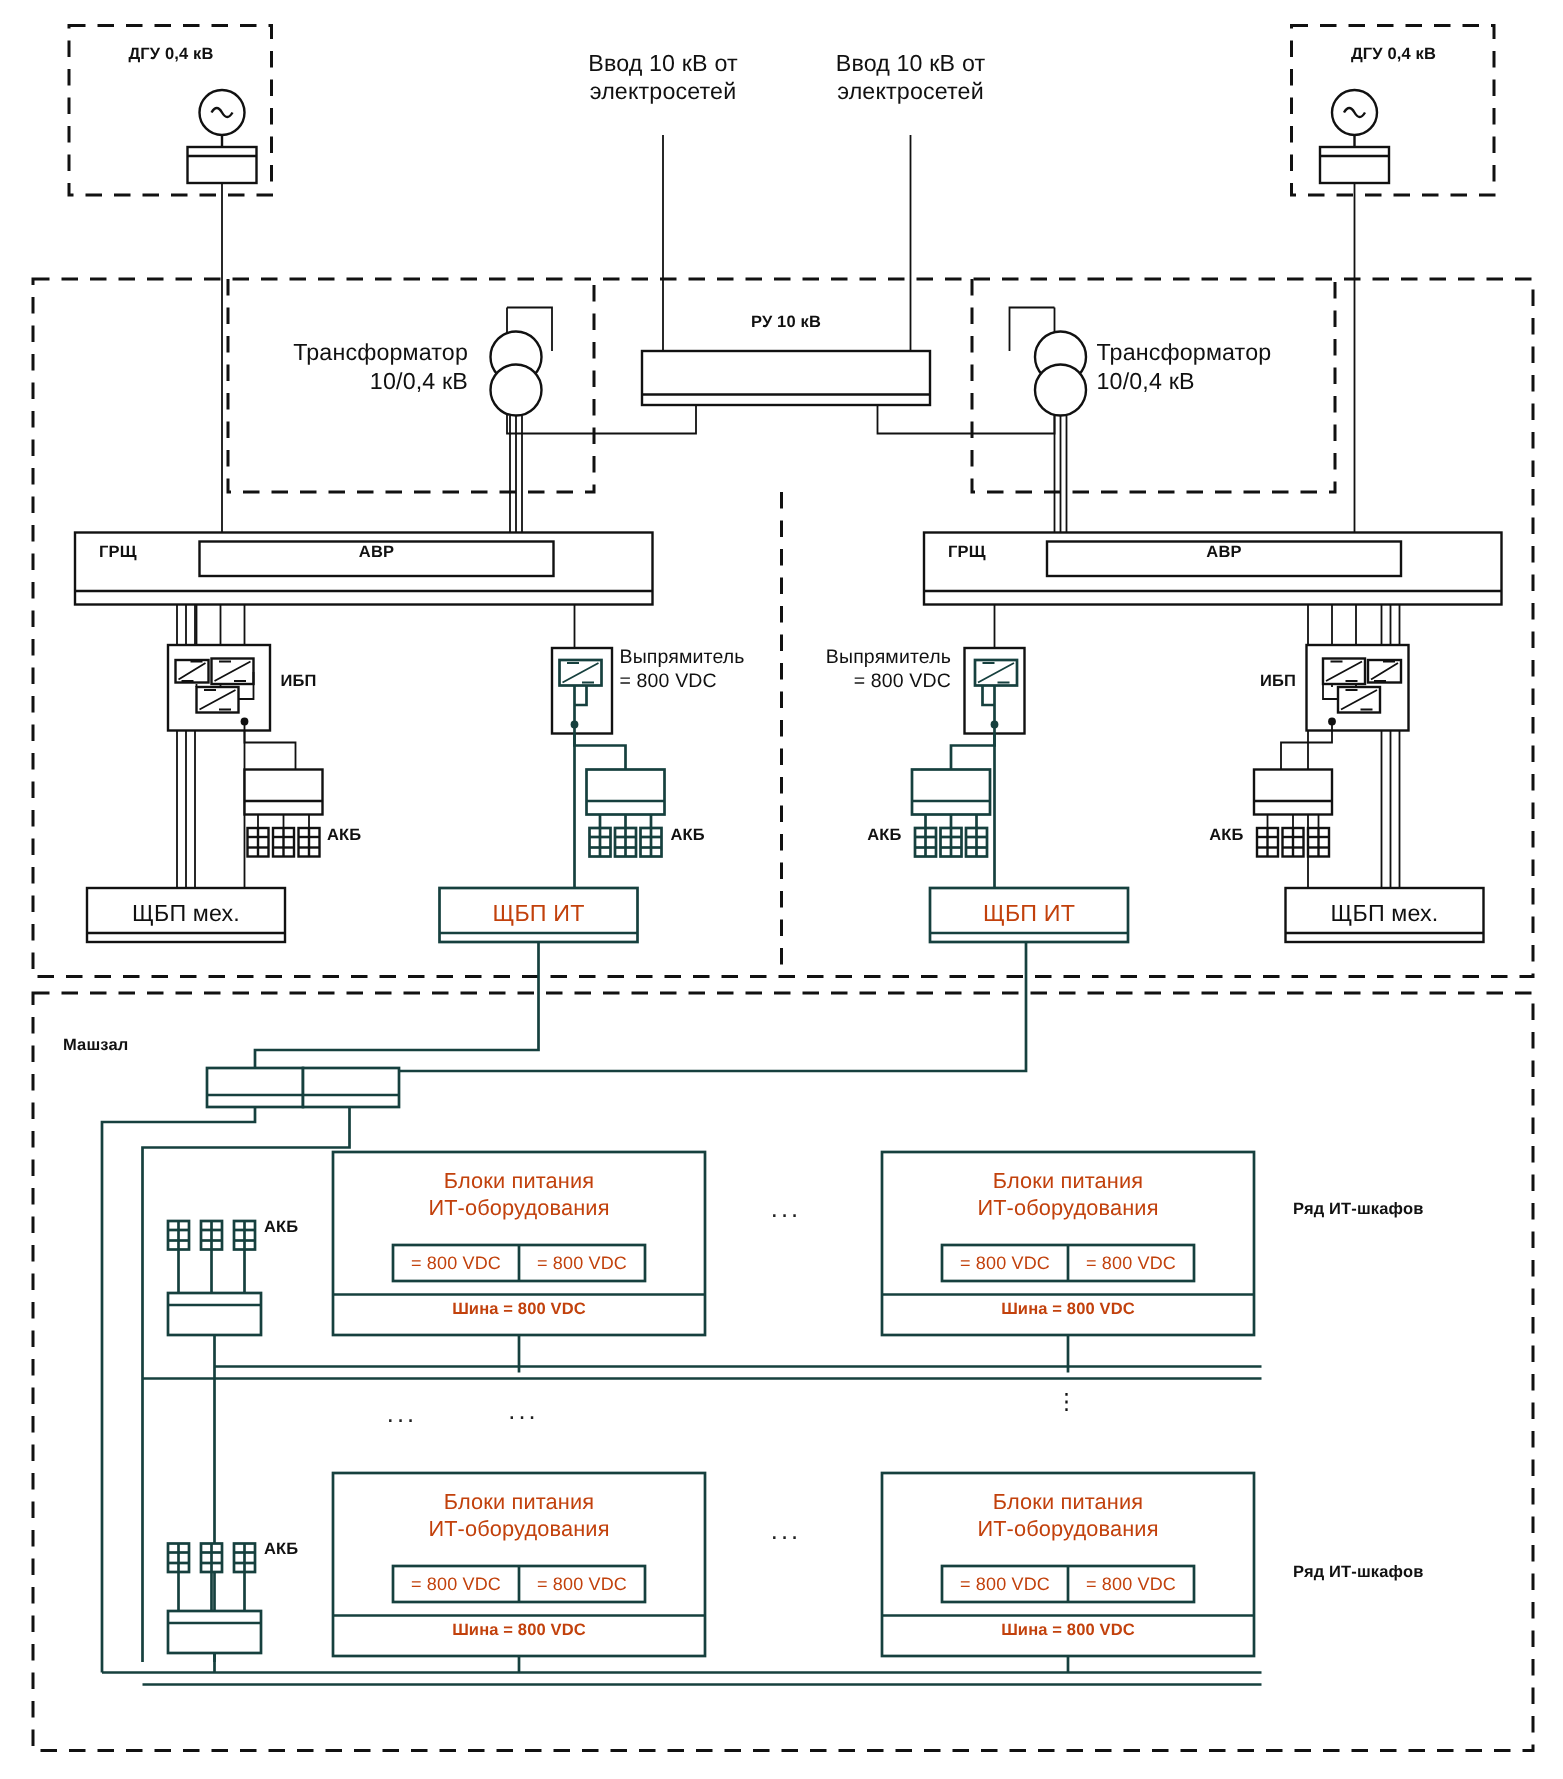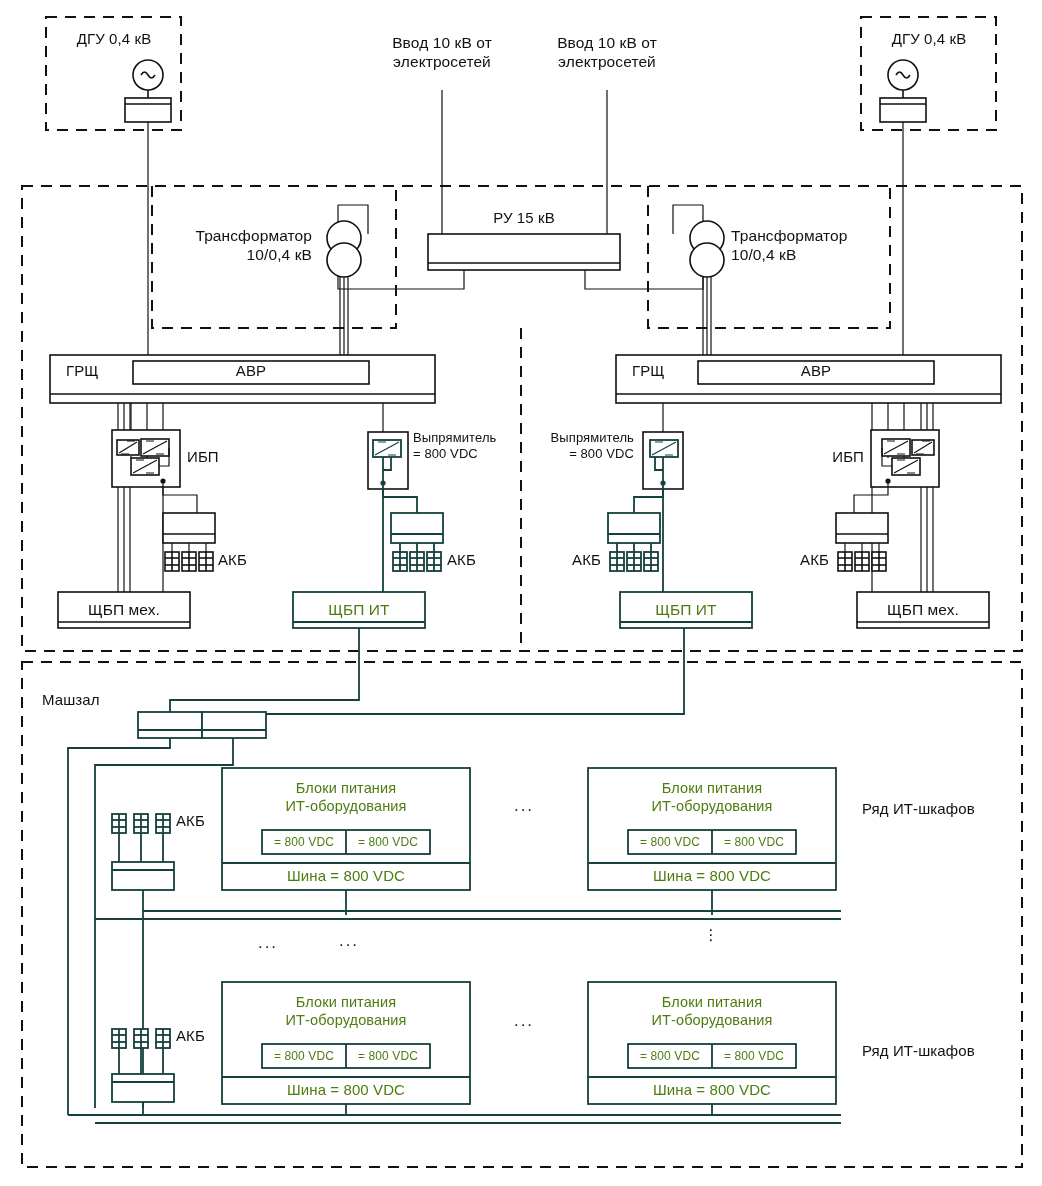--- a/index.html
+++ b/index.html
@@ -24,7 +24,7 @@
   }
   .c { text-align: center; }
   .r { text-align: right; }
-  .t16 { font-size: 15px; }
+  .t16 { font-size: 11px; font-weight: bold; }
   .t15 { font-size: 15.5px; }
   .t14 { font-size: 14.5px; }
   .t13 { font-size: 13px; }

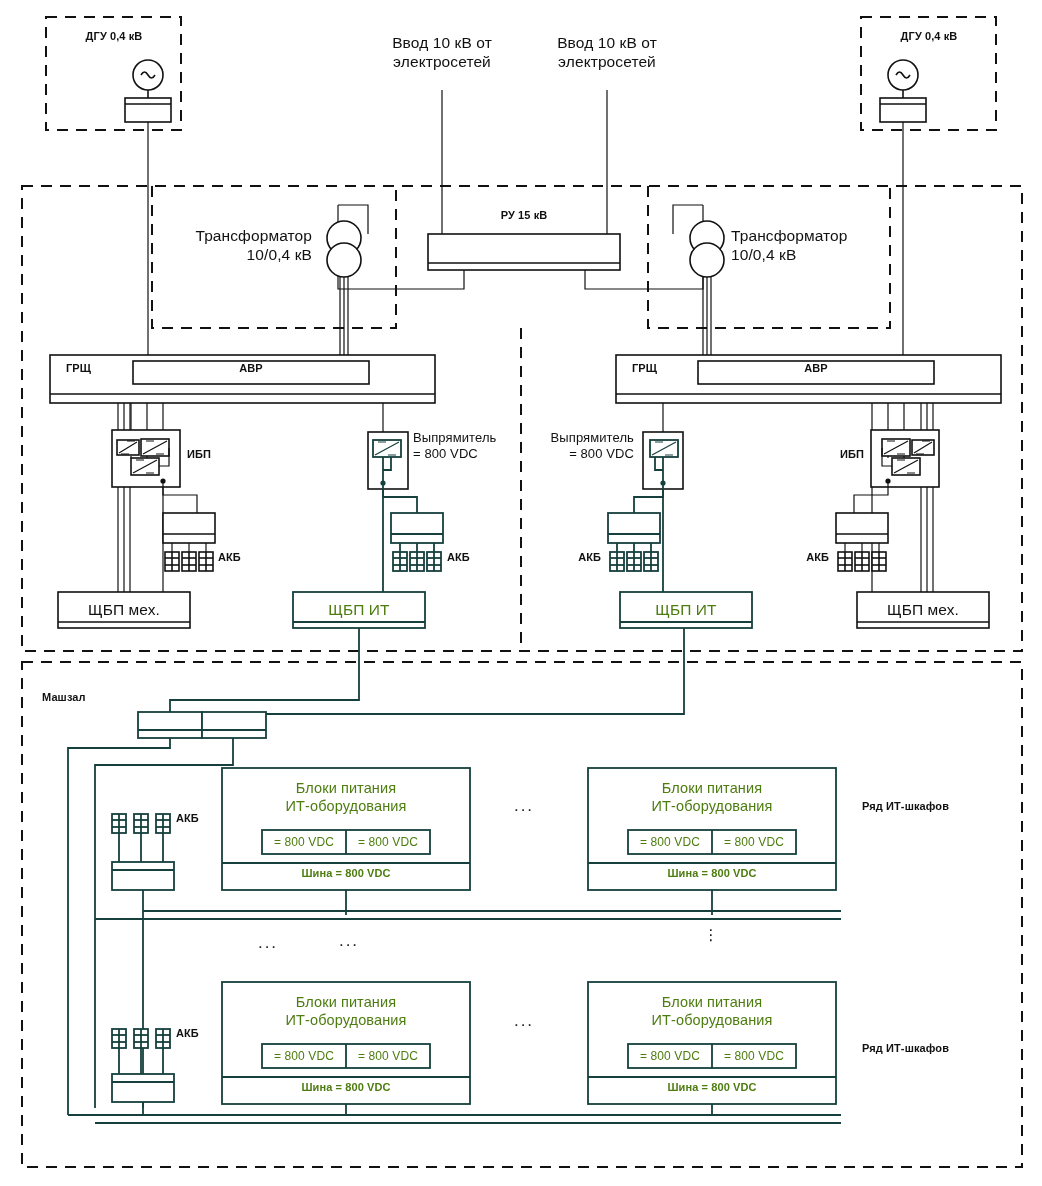--- a/index.html
+++ b/index.html
@@ -357,7 +357,7 @@
 <div class="lbl t15 c" style="left:533px; top:33px; width:148px;">Ввод 10 кВ от
 электросетей</div>
 
-<div class="lbl t16 c" style="left:448px; top:209px; width:152px;">РУ 15 кВ</div>
+<div class="lbl t16 c" style="left:448px; top:209px; width:152px;">РУ 10 кВ</div>
 
 <div class="lbl t15 r" style="left:150px; top:226px; width:162px;">Трансформатор
 10/0,4 кВ</div>

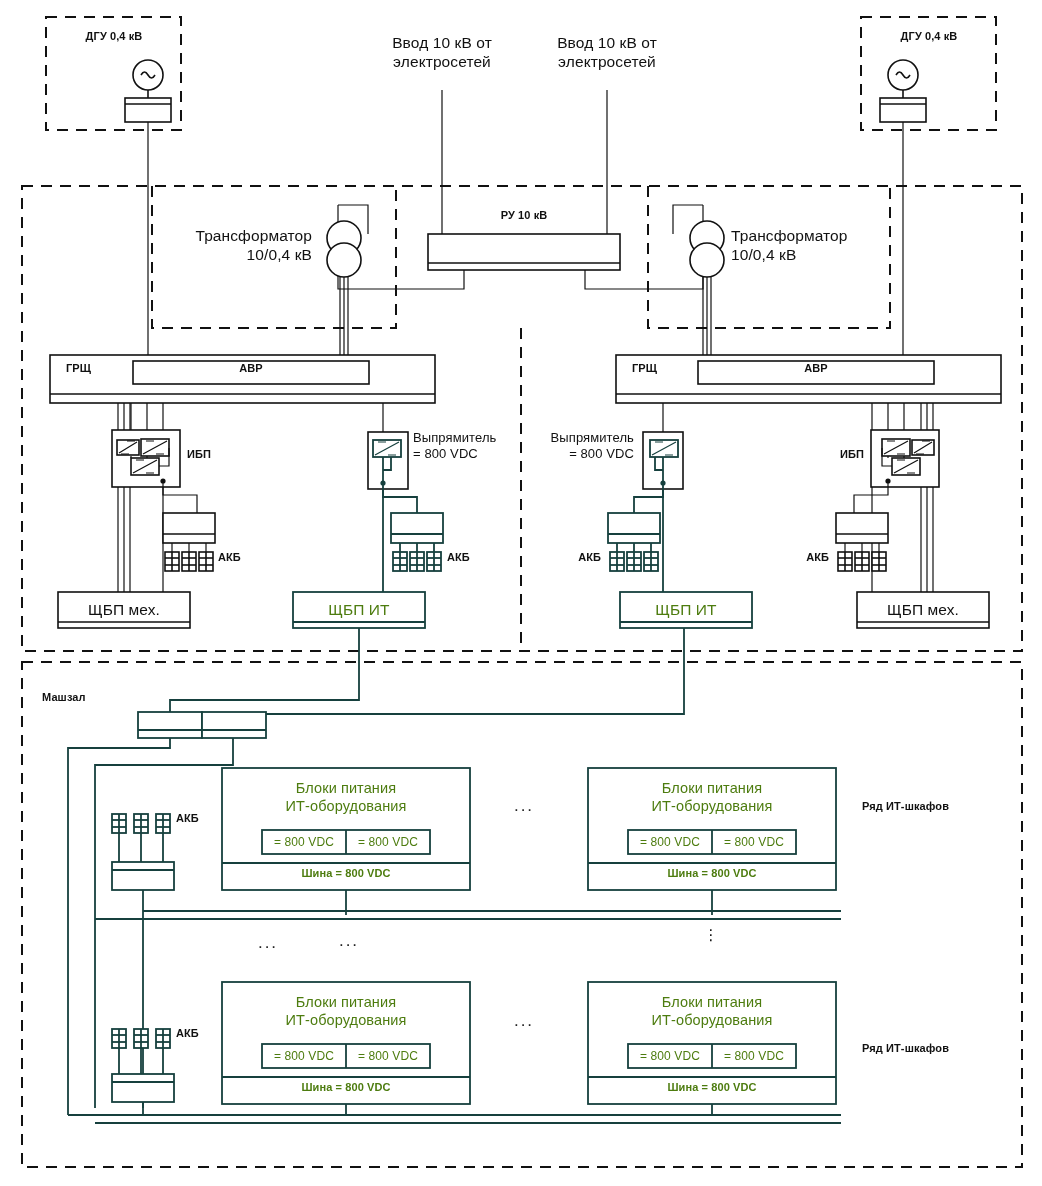--- a/index.html
+++ b/index.html
@@ -29,7 +29,7 @@
   .t14 { font-size: 14.5px; }
   .t13 { font-size: 13px; }
   .t12 { font-size: 12px; }
-  .teal { color: #4d7c0f; }
+  .teal { color: #c2410c; }
   .dots { letter-spacing: 2px; font-size: 17px; color:#222; }
 </style>
 </head>

